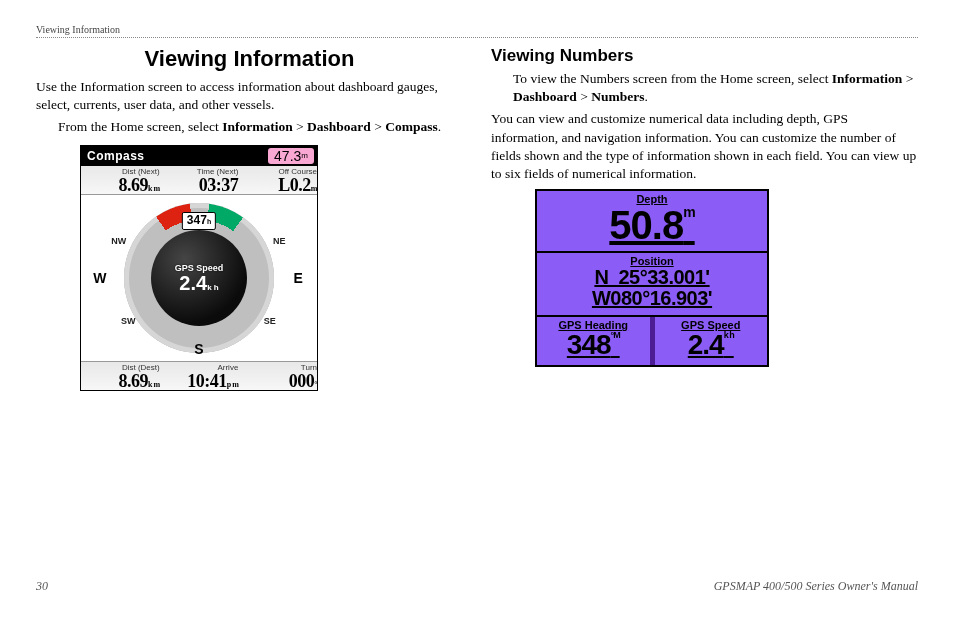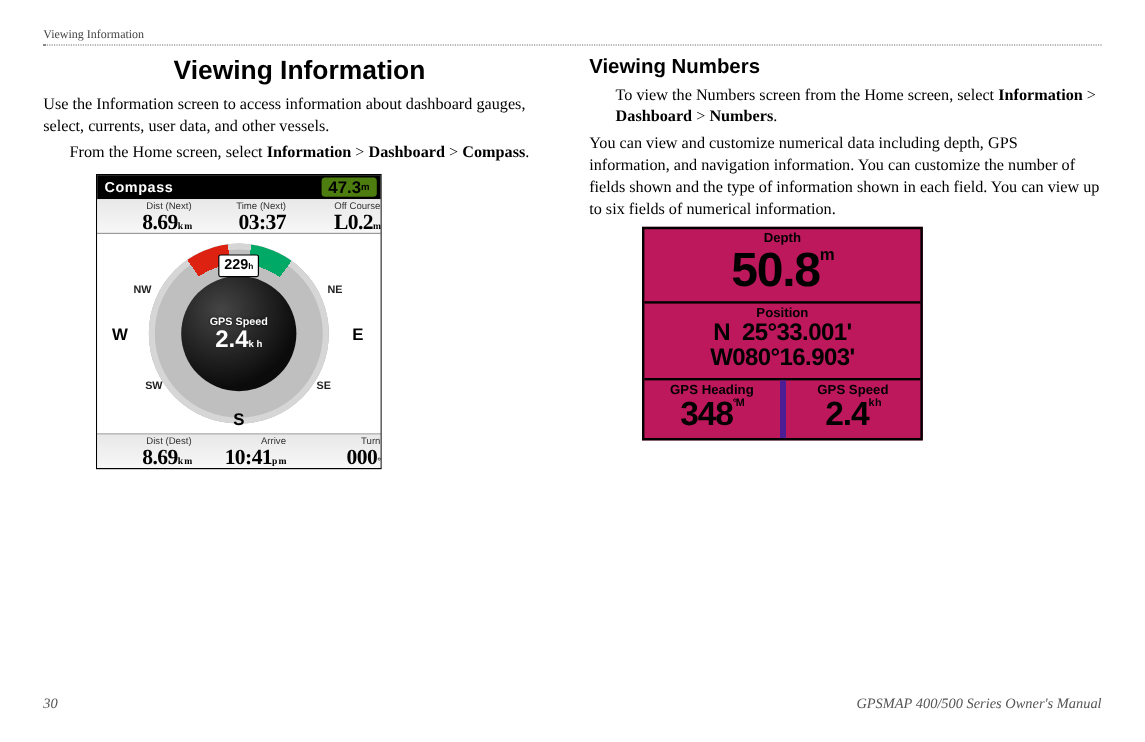--- a/index.html
+++ b/index.html
@@ -76,9 +76,9 @@
   .bar .lbl { padding: 0 6px; font-weight: bold; letter-spacing: .5px; }
   .bar .pill {
     margin-left: auto;
-    background: #4d7c0f;
+    background: #f9a8d4;
     color: #000;
-    font-weight: 700;
+    font-weight: 400;
     font-size: 14px;
     padding: 0 6px;
     border-radius: 3px;

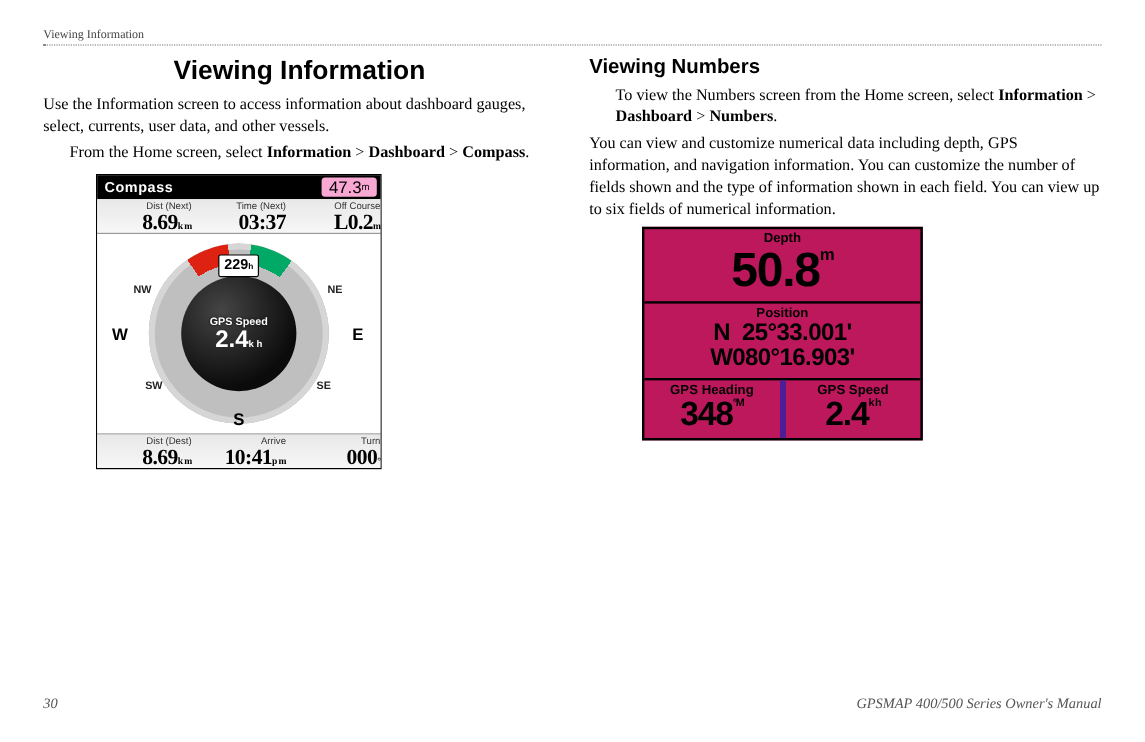--- a/index.html
+++ b/index.html
@@ -180,8 +180,9 @@
     width: 230px;
     margin: 6px 0 0 44px;
     border: 2px solid #000;
-    background: #be185d;
+    background: #8b5cf6;
     font-family: Arial, Helvetica, sans-serif;
+    text-decoration: underline;
   }
   .ncell {
     border-bottom: 2px solid #000;

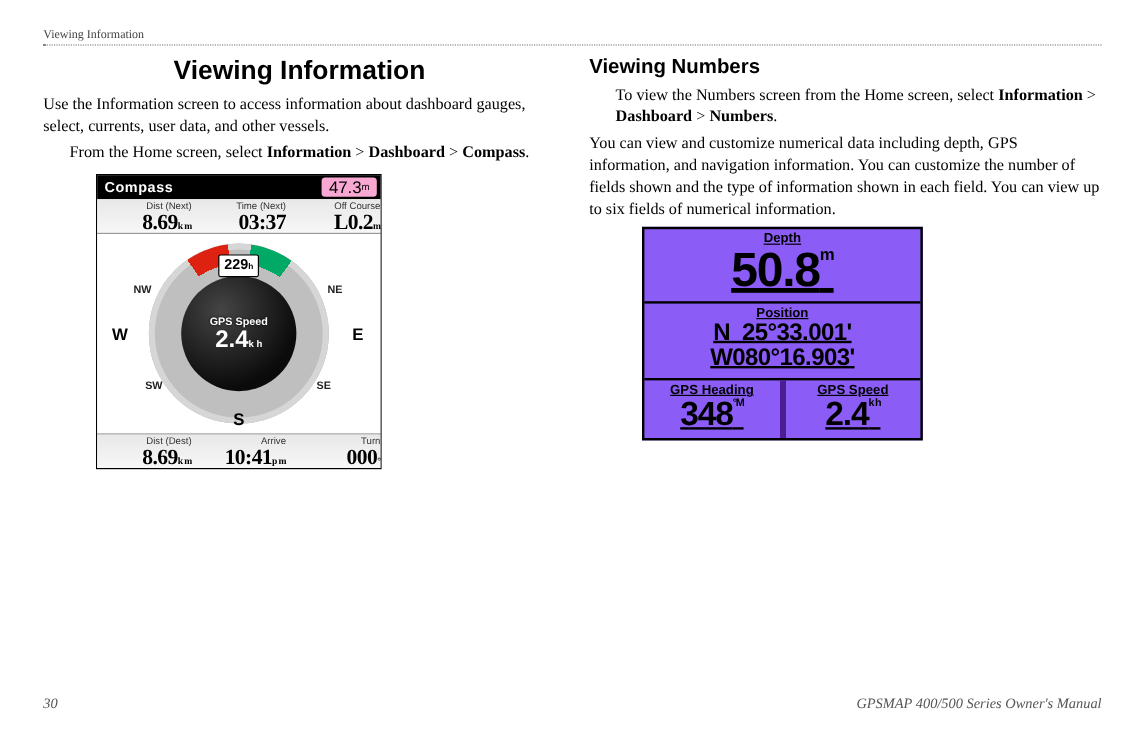--- a/index.html
+++ b/index.html
@@ -262,7 +262,7 @@
           <div class="ring-outer"></div>
           <div class="arc-red"></div>
           <div class="arc-green"></div>
-          <div class="hdg-box"><span>229</span><span class="u">h</span></div>
+          <div class="hdg-box"><span>347</span><span class="u">h</span></div>
           <div class="ring-inner">
             <div class="lab">GPS Speed</div>
             <div class="val"><span>2.4</span><span class="u">k h</span></div>

